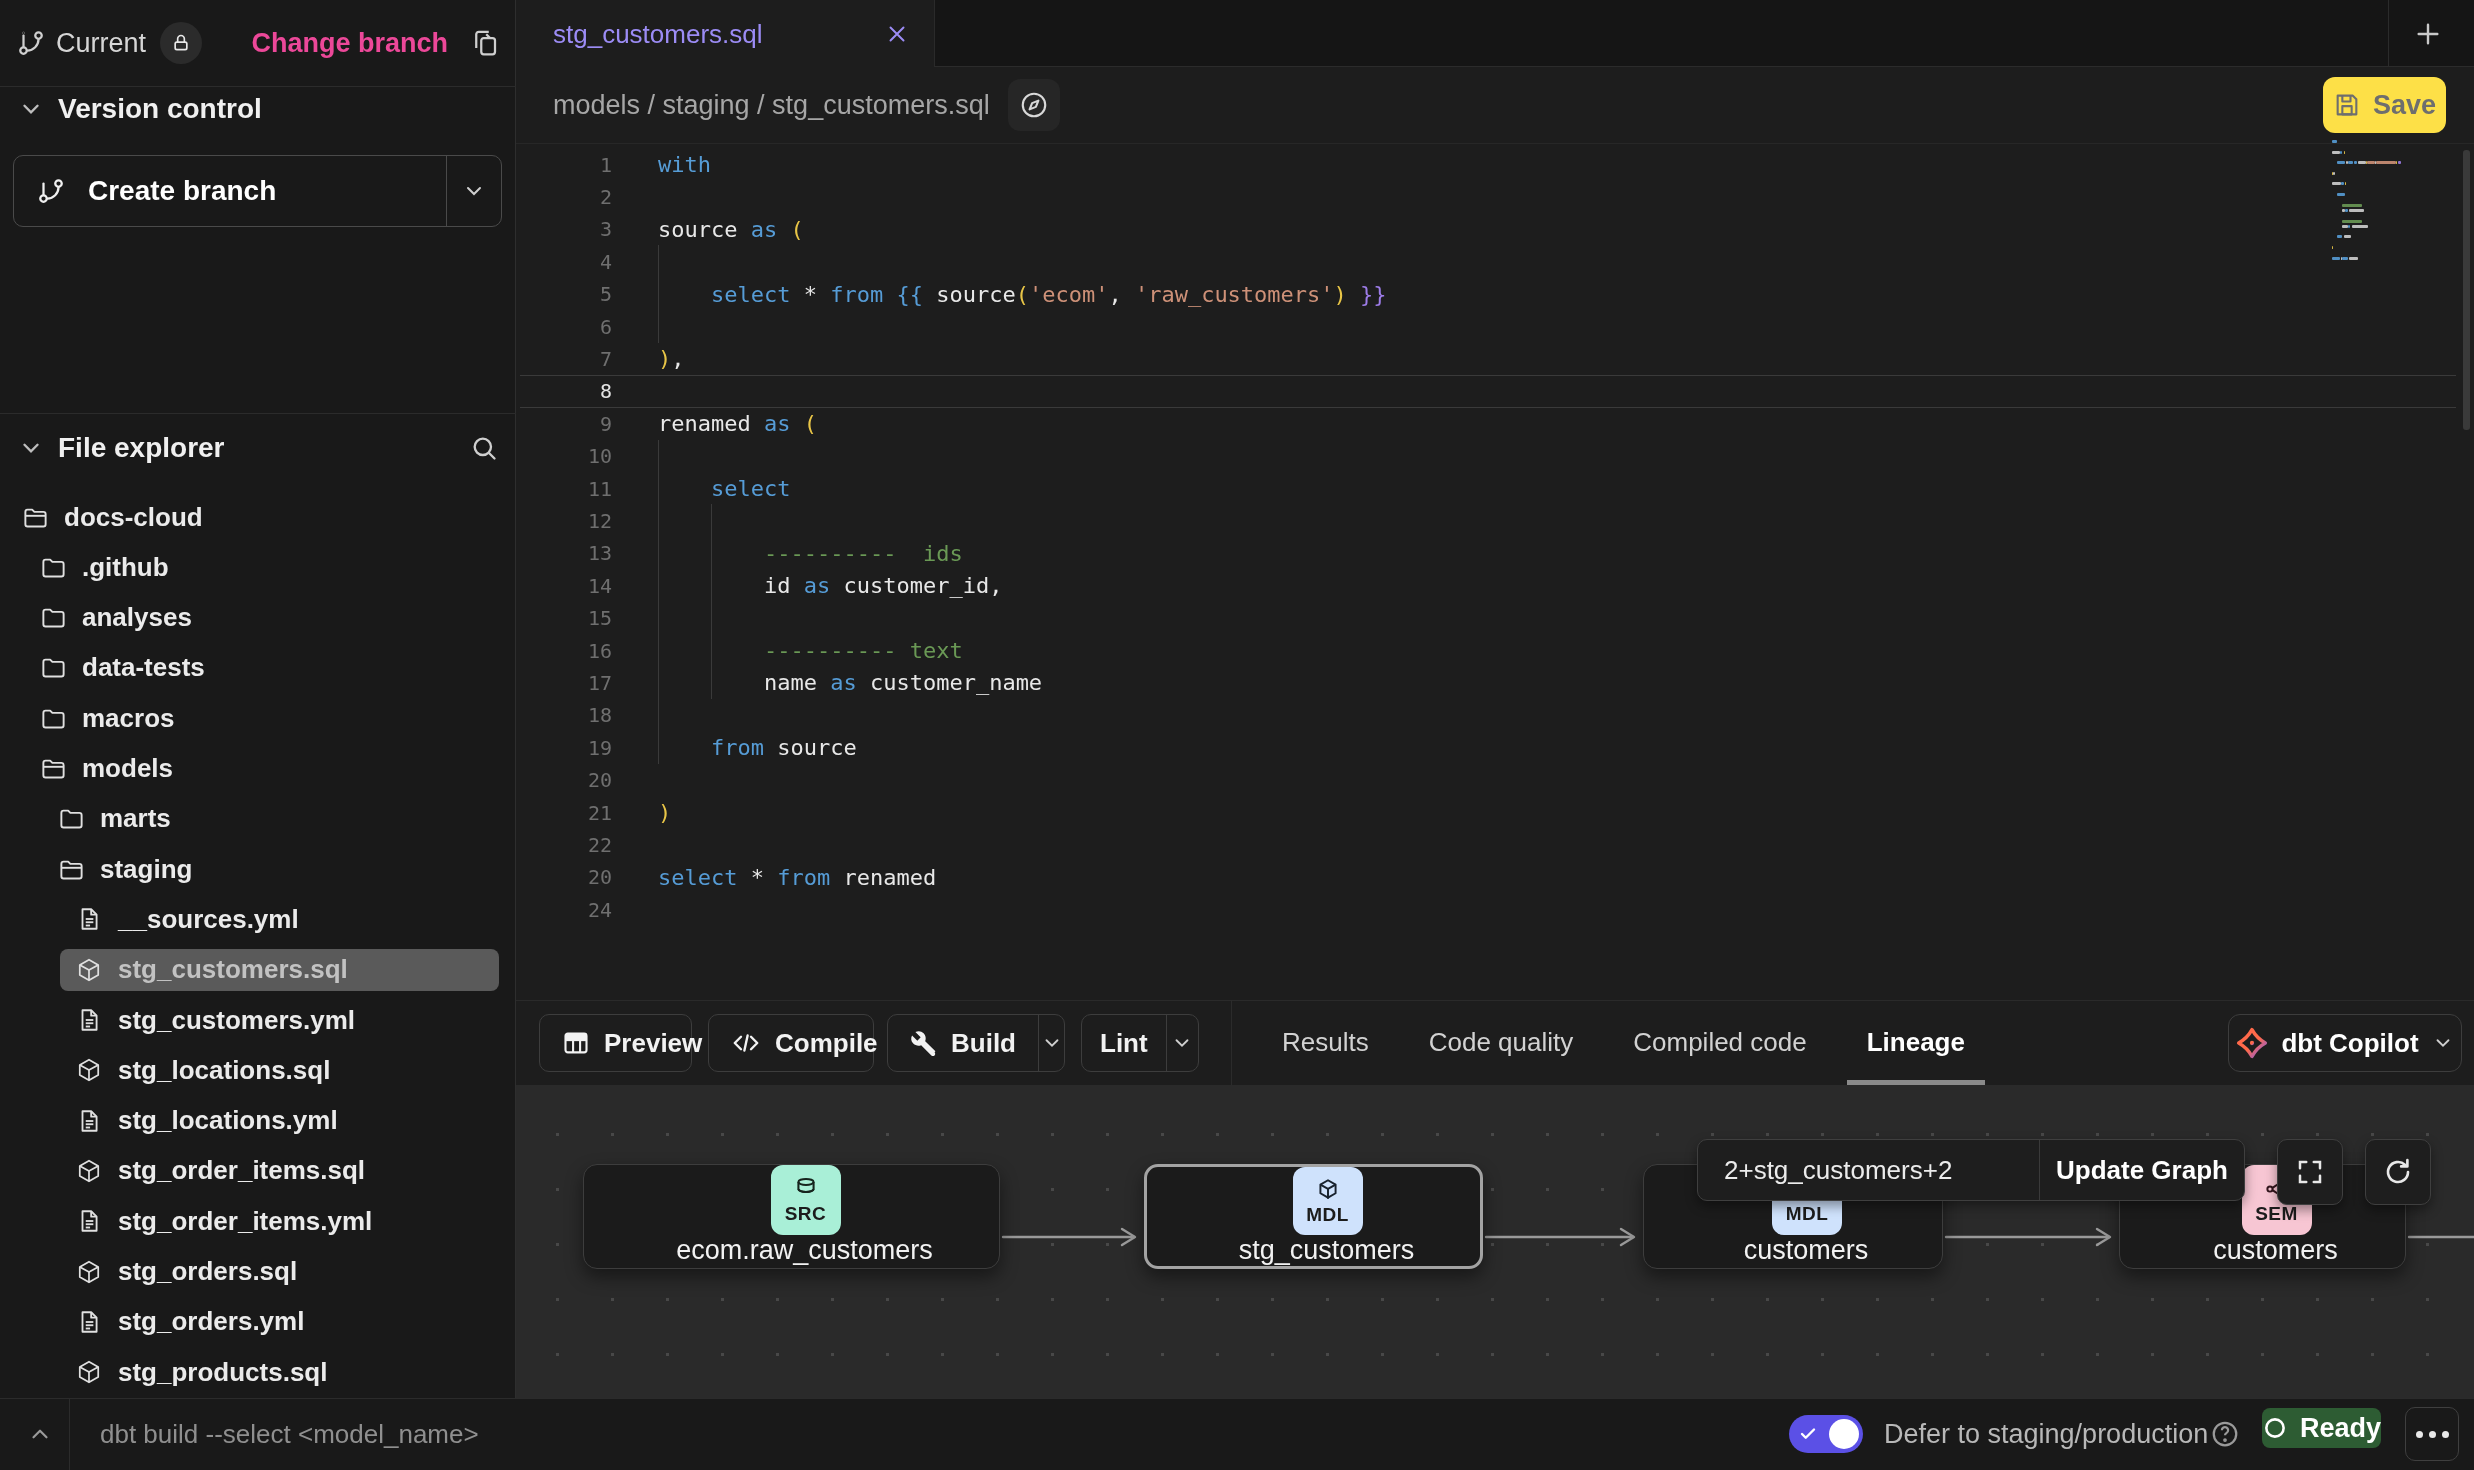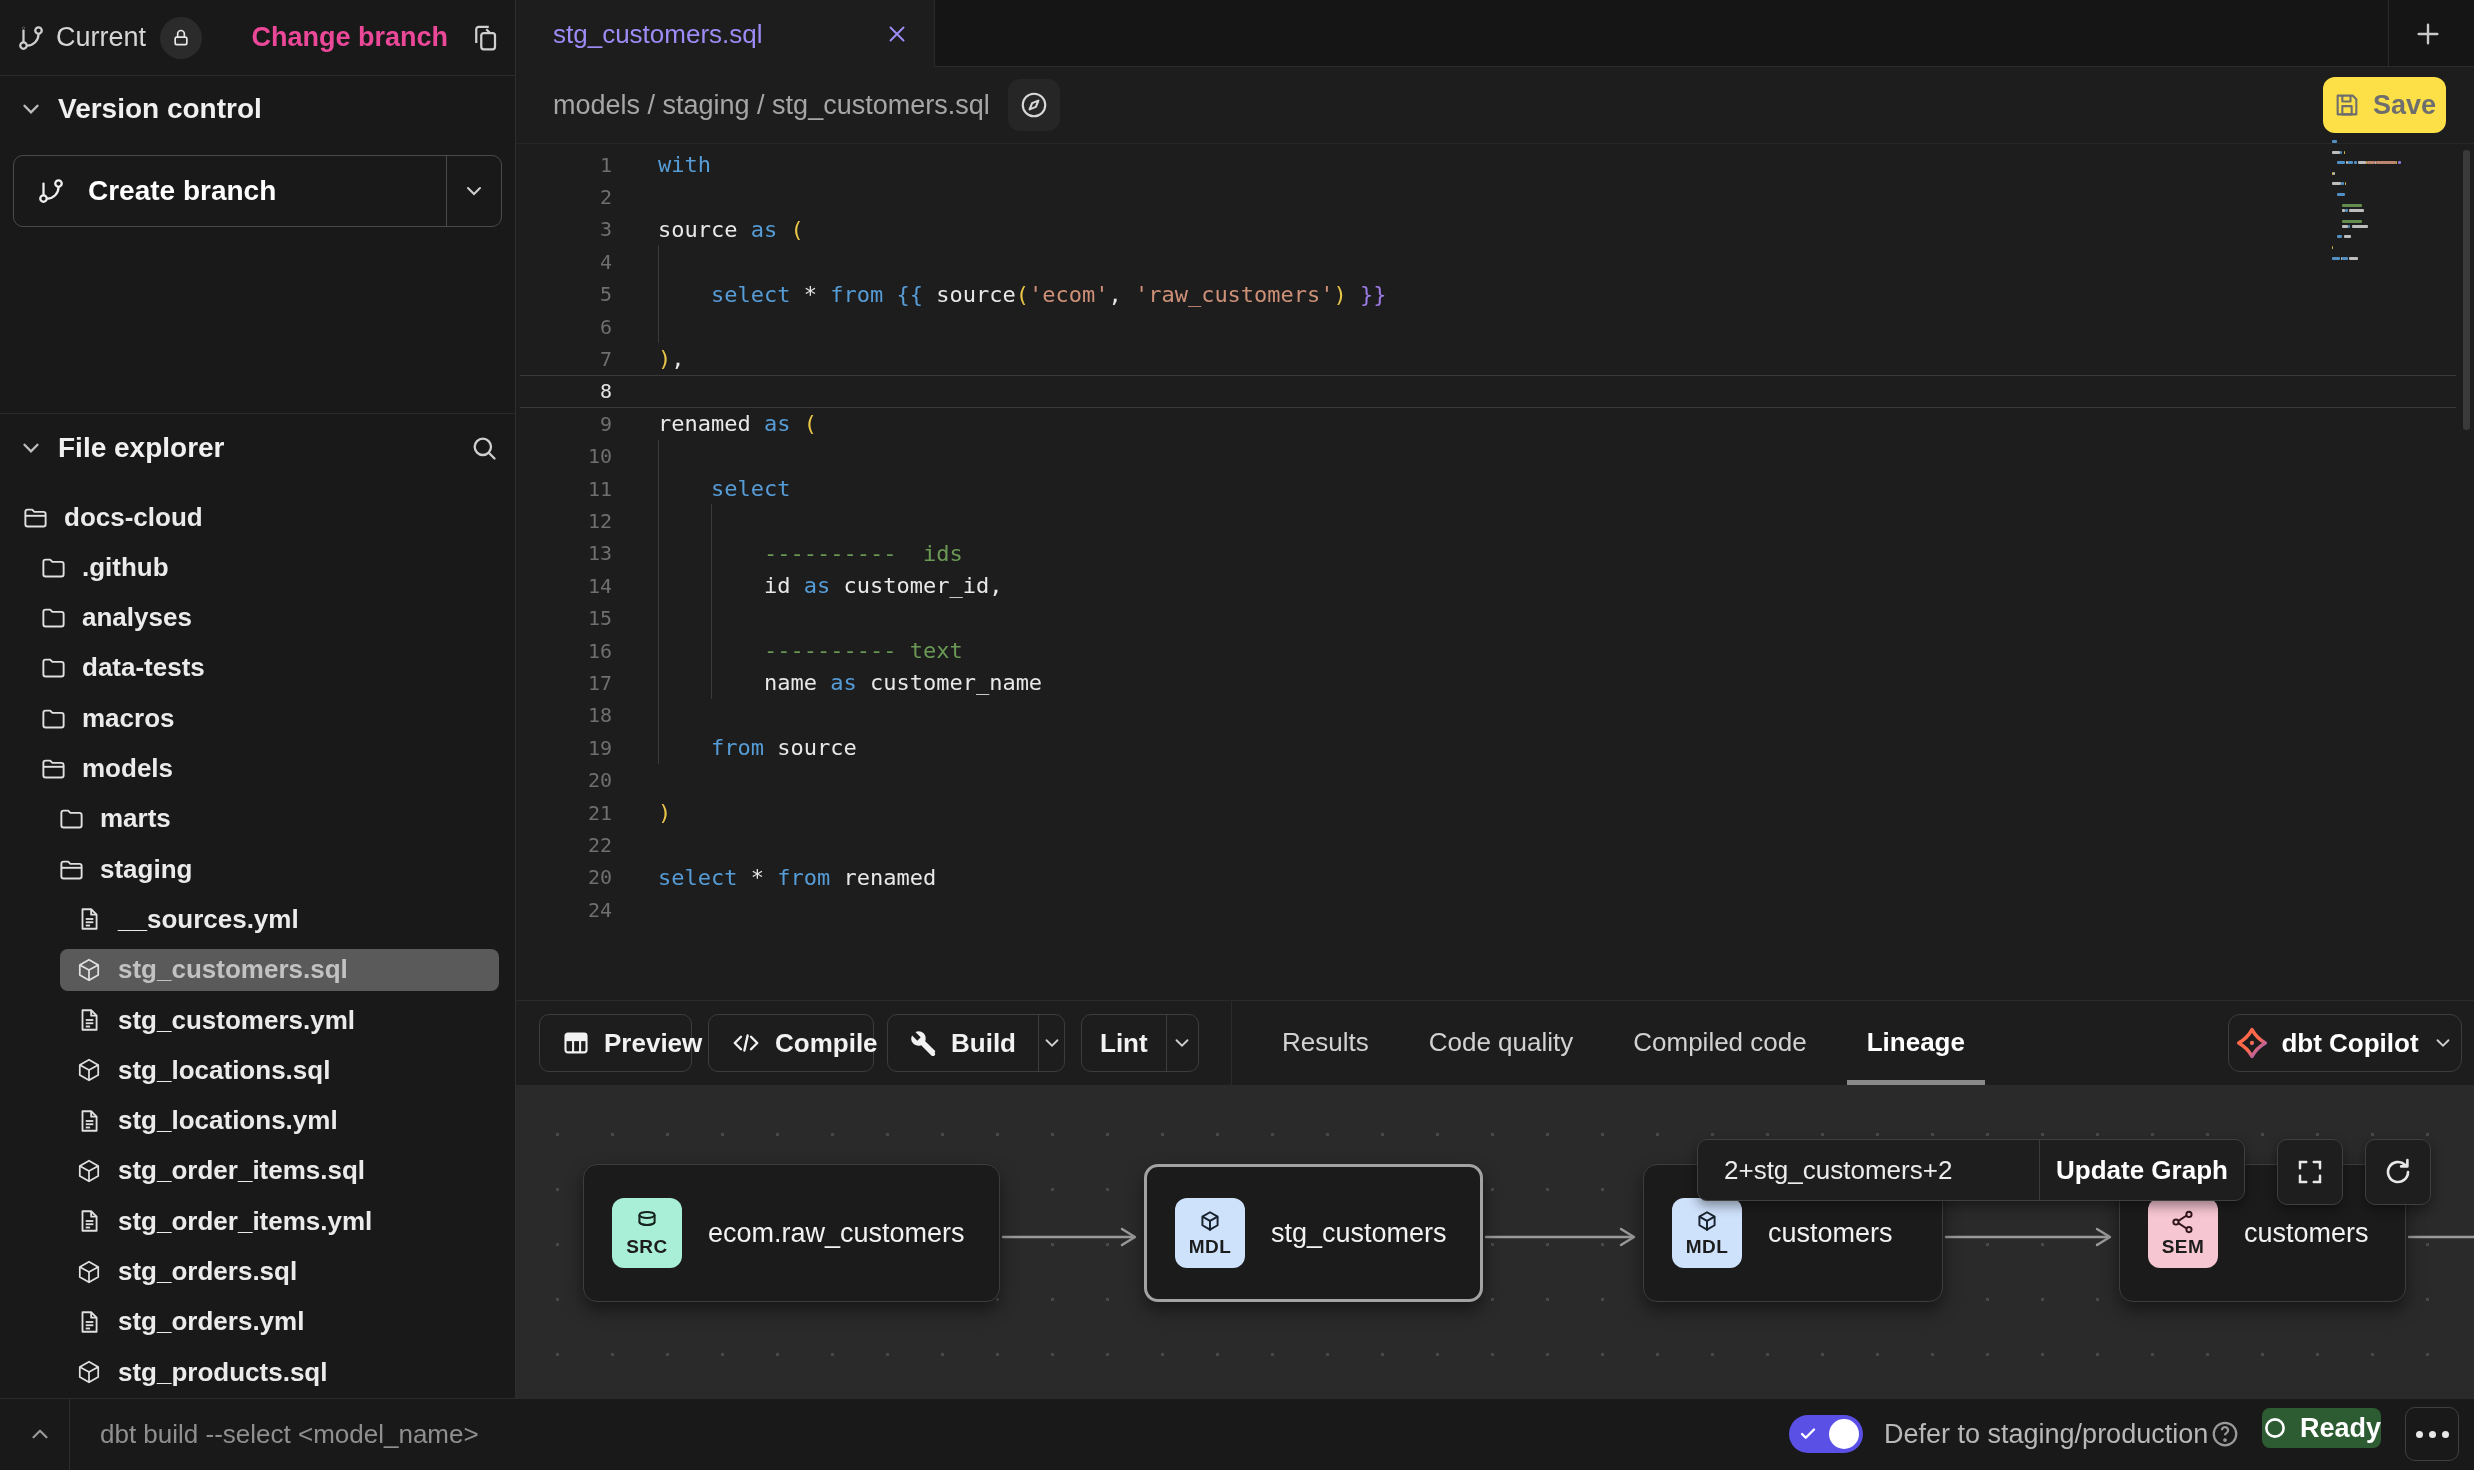--- a/index.html
+++ b/index.html
@@ -13,7 +13,7 @@
 
   
   #sidebar { left:0; top:0; width:516px; height:1398px; background:#191919; border-right:1px solid #2e2e2e; }
-  #vc-header { left:0; top:0; width:516px; height:76px; border-bottom:1px solid #2b2b2b; display:flex; align-items:center; padding:0 16px; }
+  #vc-header { left:0; top:0; width:516px; height:87px; border-bottom:1px solid #2b2b2b; display:flex; align-items:center; padding:0 16px; }
   #vc-header .grow { flex:1; }
   .hdr-label { font-size:27px; color:#d6d6d6; margin-left:10px; }
   .lock-badge { width:42px; height:42px; border-radius:50%; background:#2b2b2b; display:flex; align-items:center; justify-content:center; margin-left:14px; }

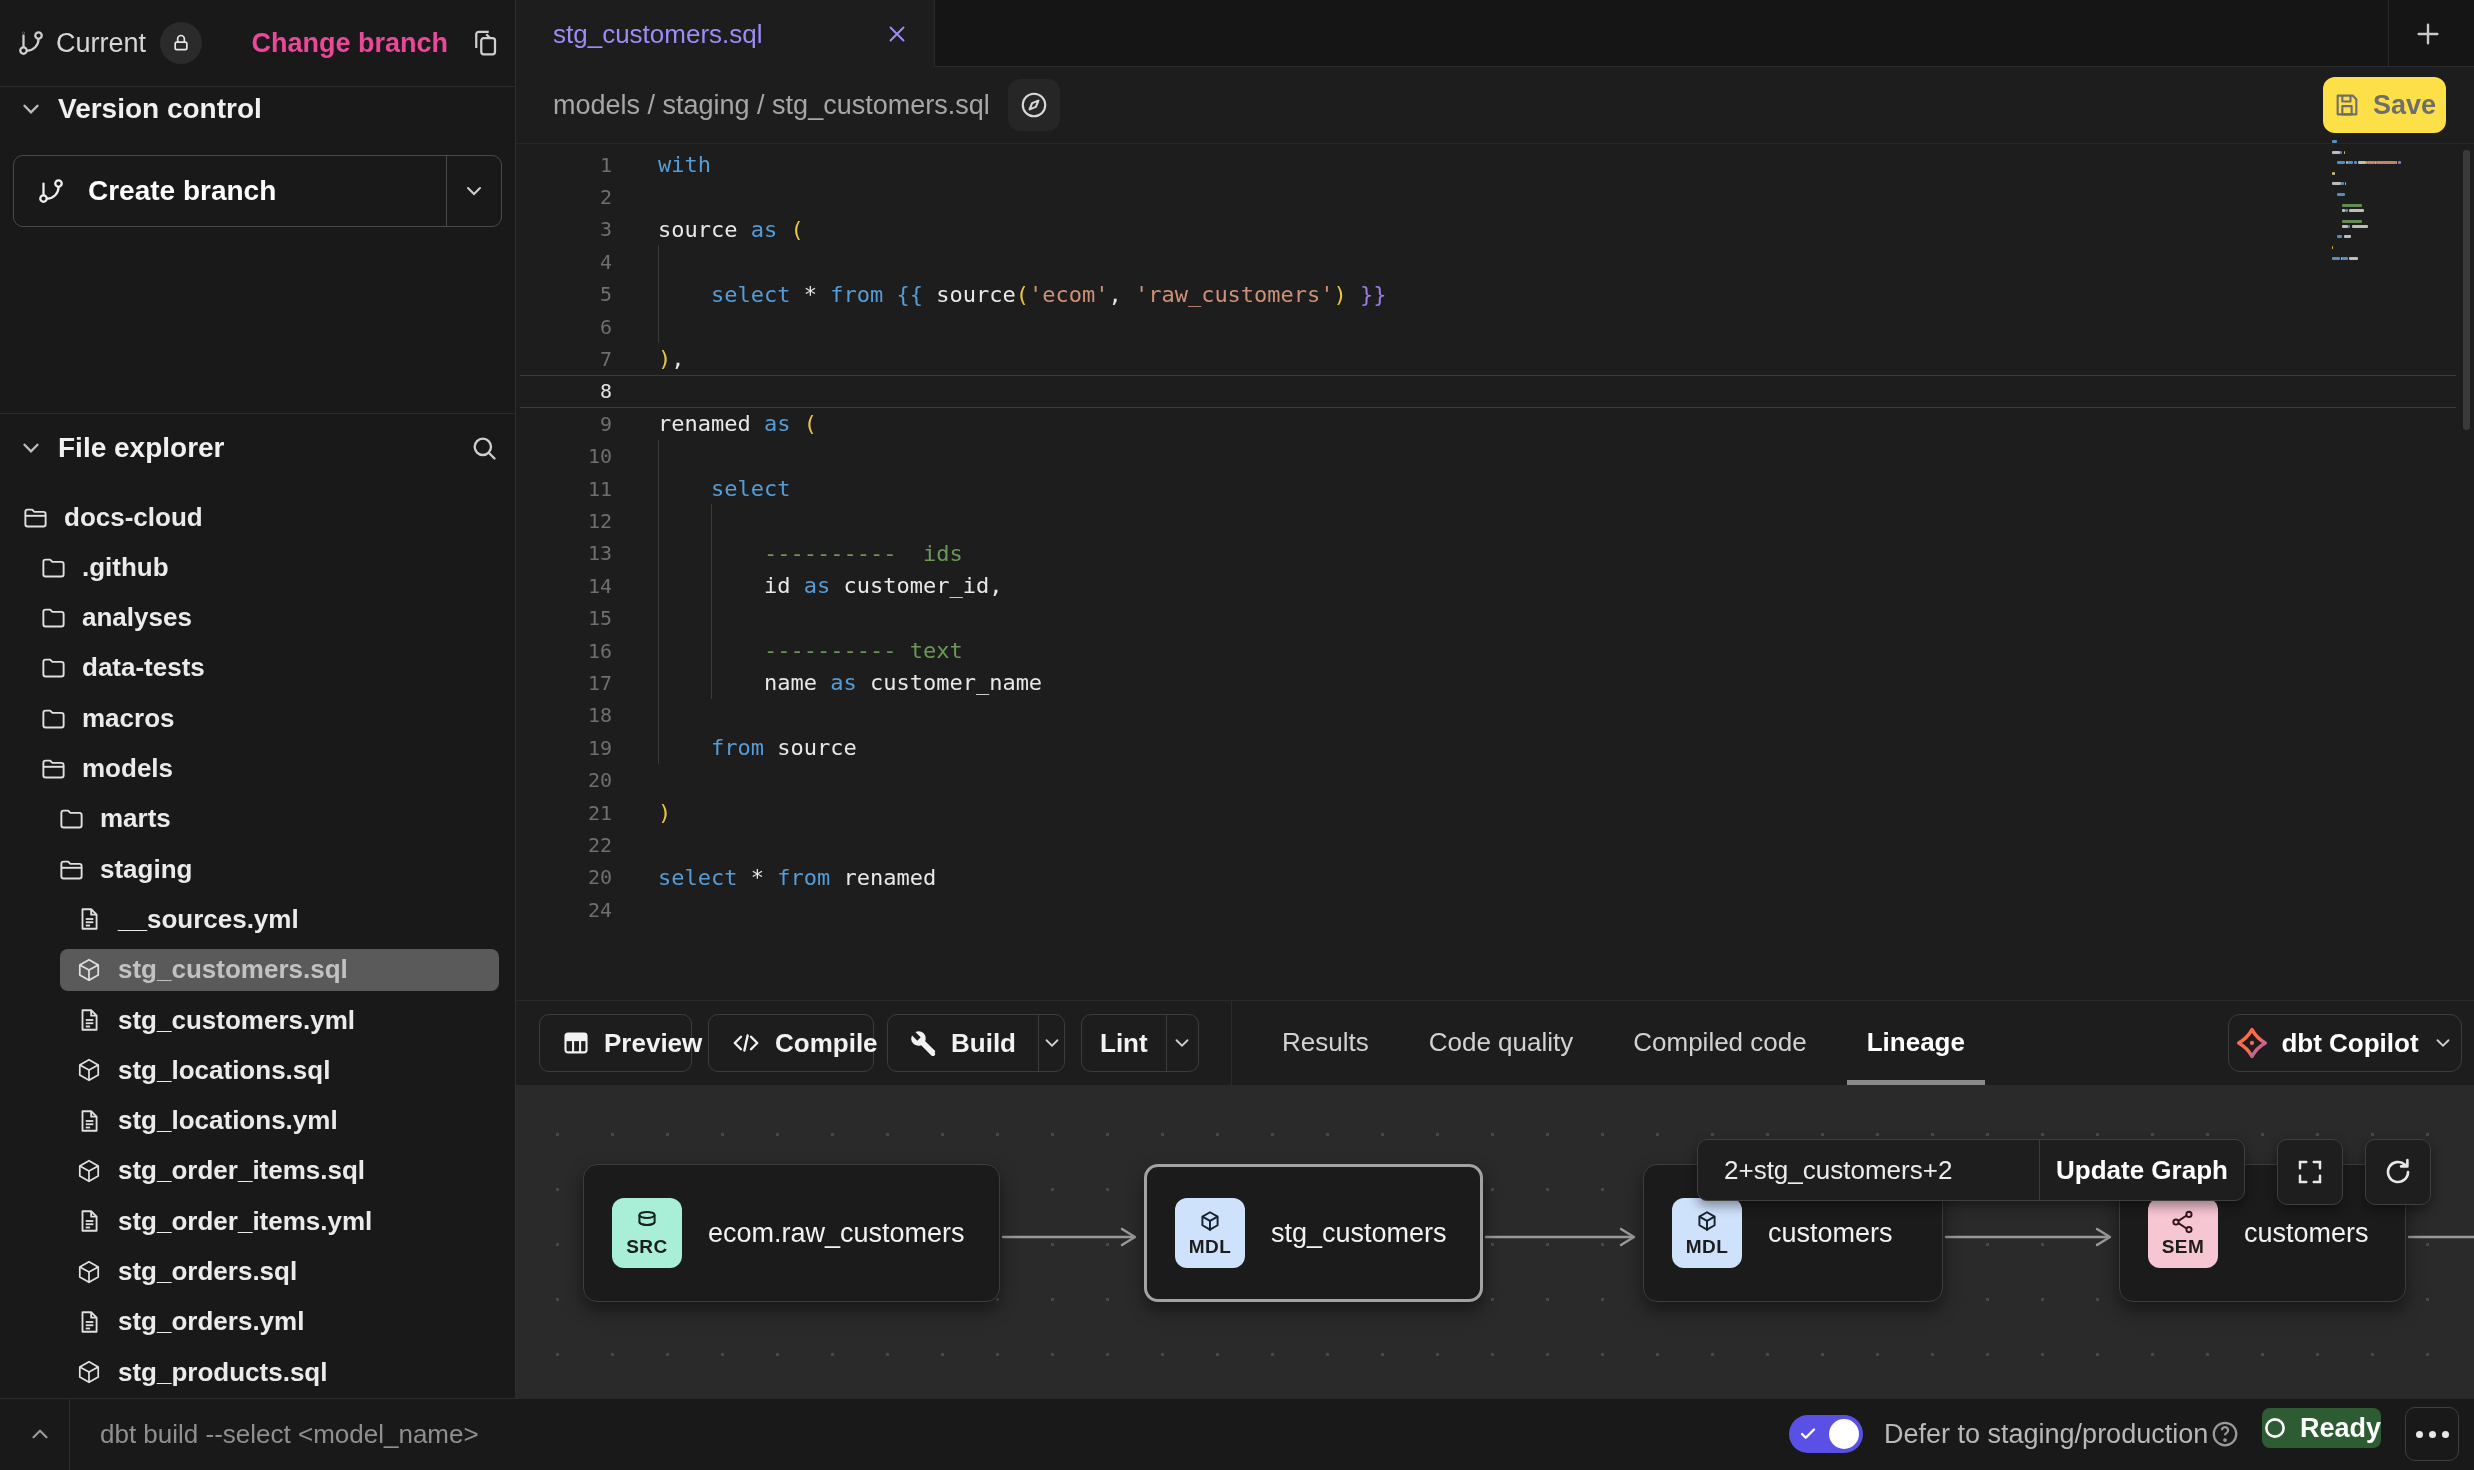--- a/index.html
+++ b/index.html
@@ -79,8 +79,8 @@
   
   #lineage { left:516px; top:1085px; width:1958px; height:313px; background:#2a2a2a;
     background-image:radial-gradient(#484848 1.6px, transparent 2px); background-size:55px 55px; background-position:14px 22px; }
-  .lnode { position:absolute; top:1164px; height:138px; background:#1b1b1b; border:1.5px solid #3d3d3d; border-radius:14px;
-    box-shadow:0 8px 18px rgba(0,0,0,.45); display:flex; align-items:center; cursor:pointer; }
+  .lnode { position:absolute; top:1164px; height:105px; background:#1b1b1b; border:1.5px solid #3d3d3d; border-radius:14px;
+    box-shadow:0 8px 18px rgba(0,0,0,.45); display:flex; align-items:center; cursor:pointer;flex-direction:column; }
   .lnode.selected { border:3px solid #a3a3a3; }
   .lnode .badge { width:70px; height:70px; border-radius:12px; margin-left:28px; display:flex; flex-direction:column; align-items:center; justify-content:center; gap:1px; }
   .lnode .badge .btxt { font-size:19px; font-weight:700; color:#1c1c1c; letter-spacing:.5px; }

